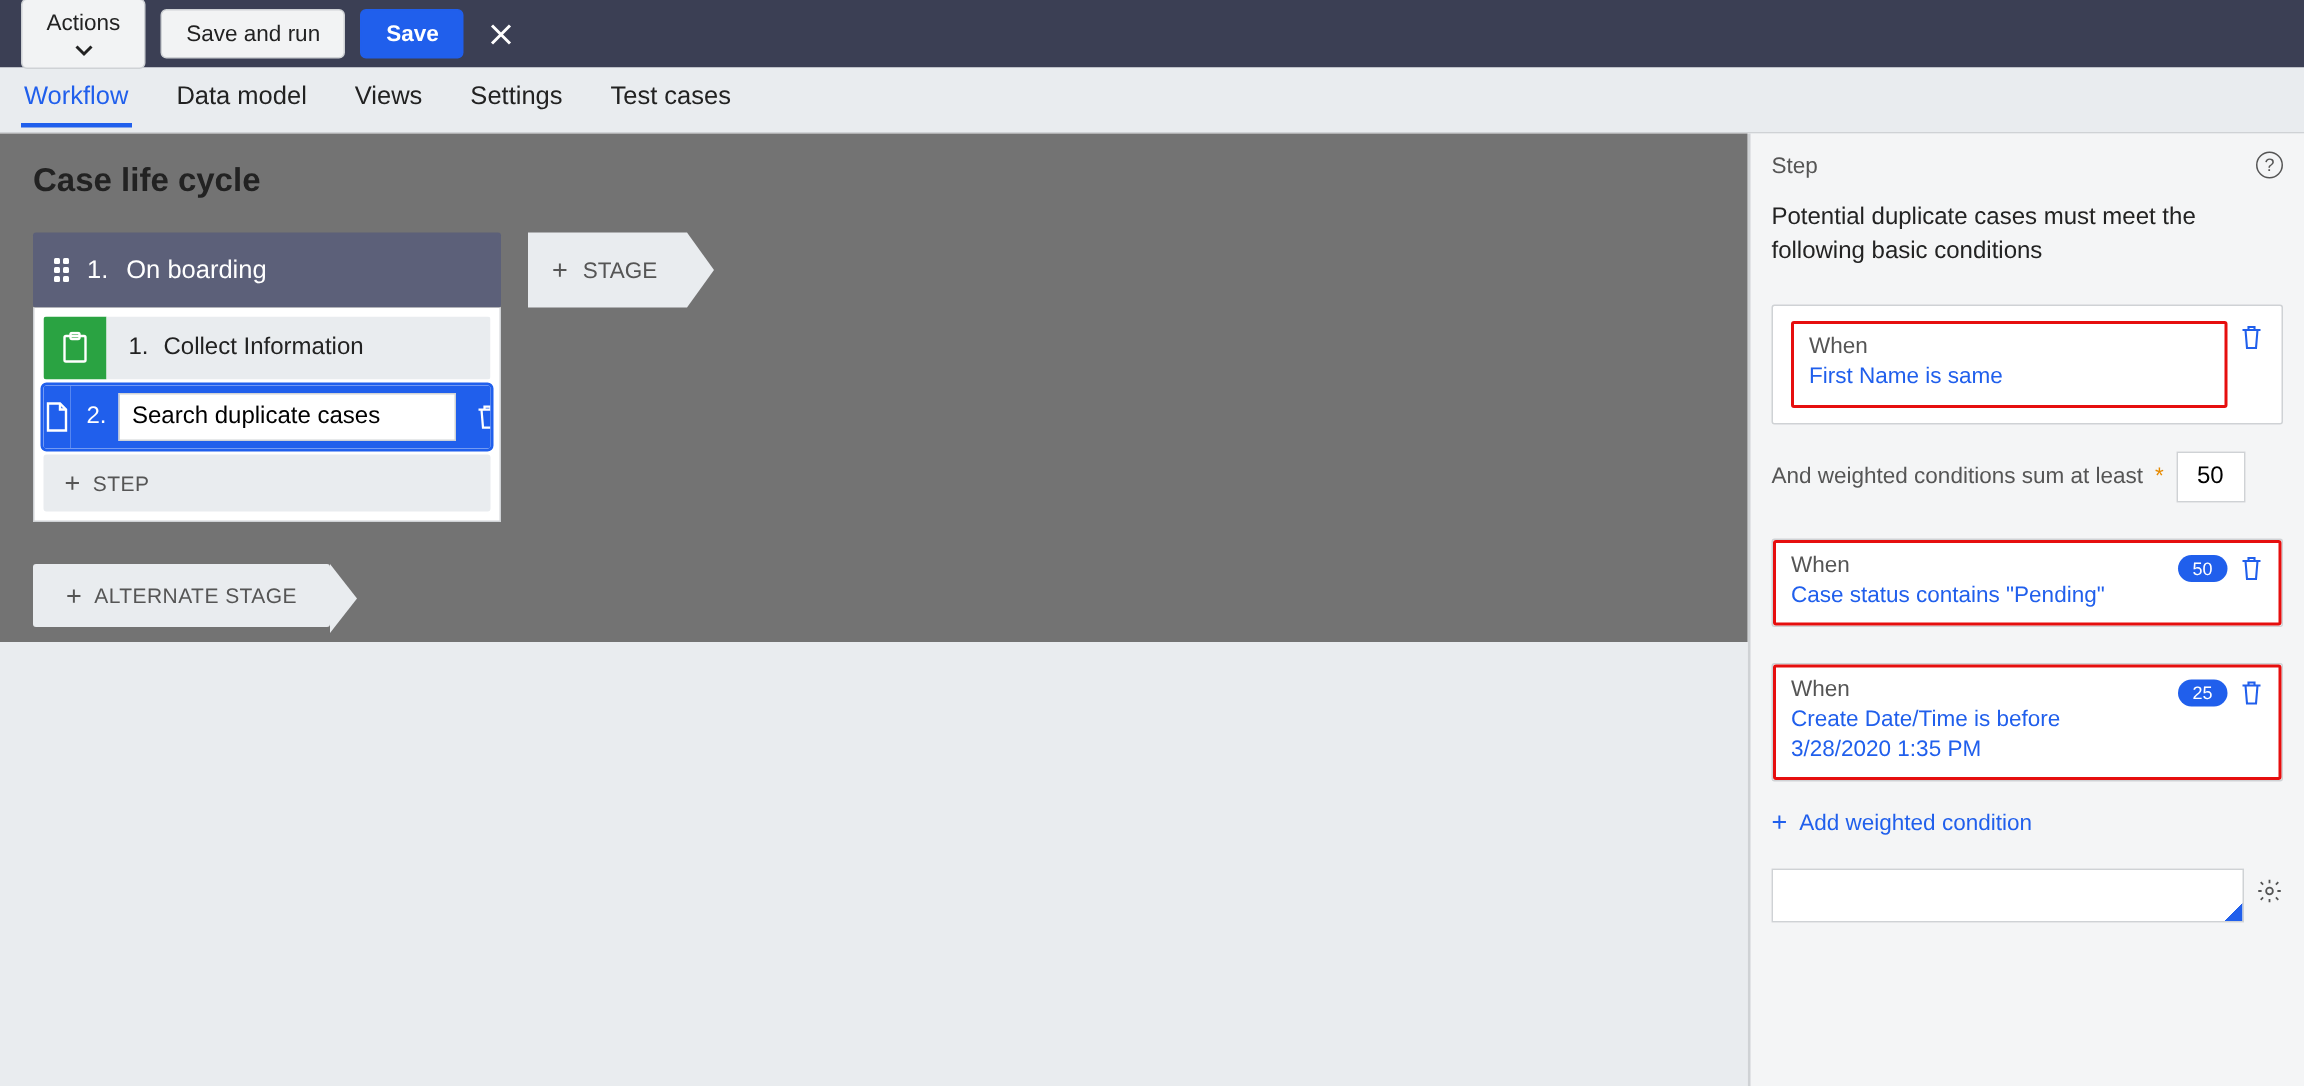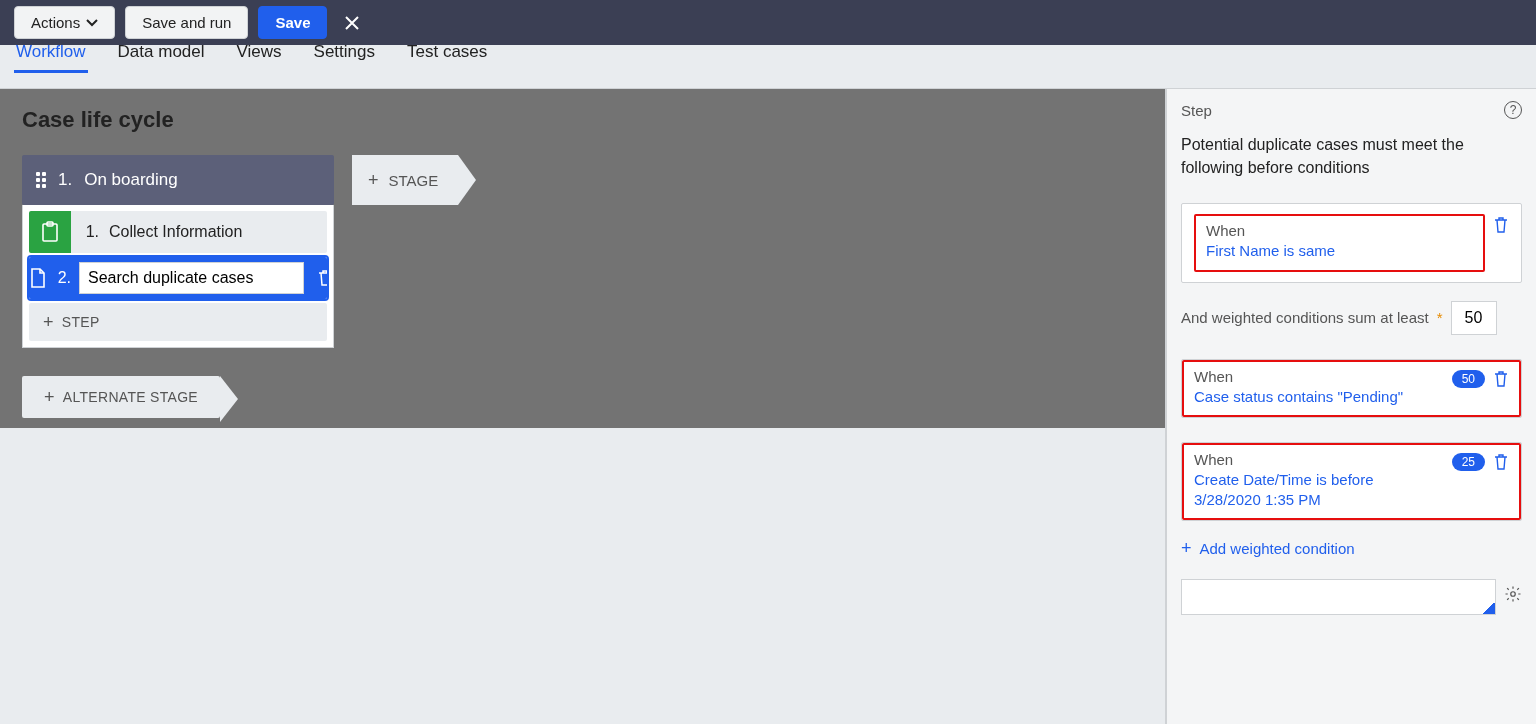--- a/index.html
+++ b/index.html
@@ -49,7 +49,7 @@
     font-size:15px;
     border-radius:4px;
     cursor:pointer;
-    display:inline-flex; align-items:center; gap:6px;
+    display:inline-flex; align-items:center; gap:6px;flex-direction:column;
   }
   .btn.primary { background: var(--blue); color:#fff; border-color: var(--blue); font-weight:700;}
   .close-x { color:#fff; font-size:22px; cursor:pointer; padding:4px 6px;}

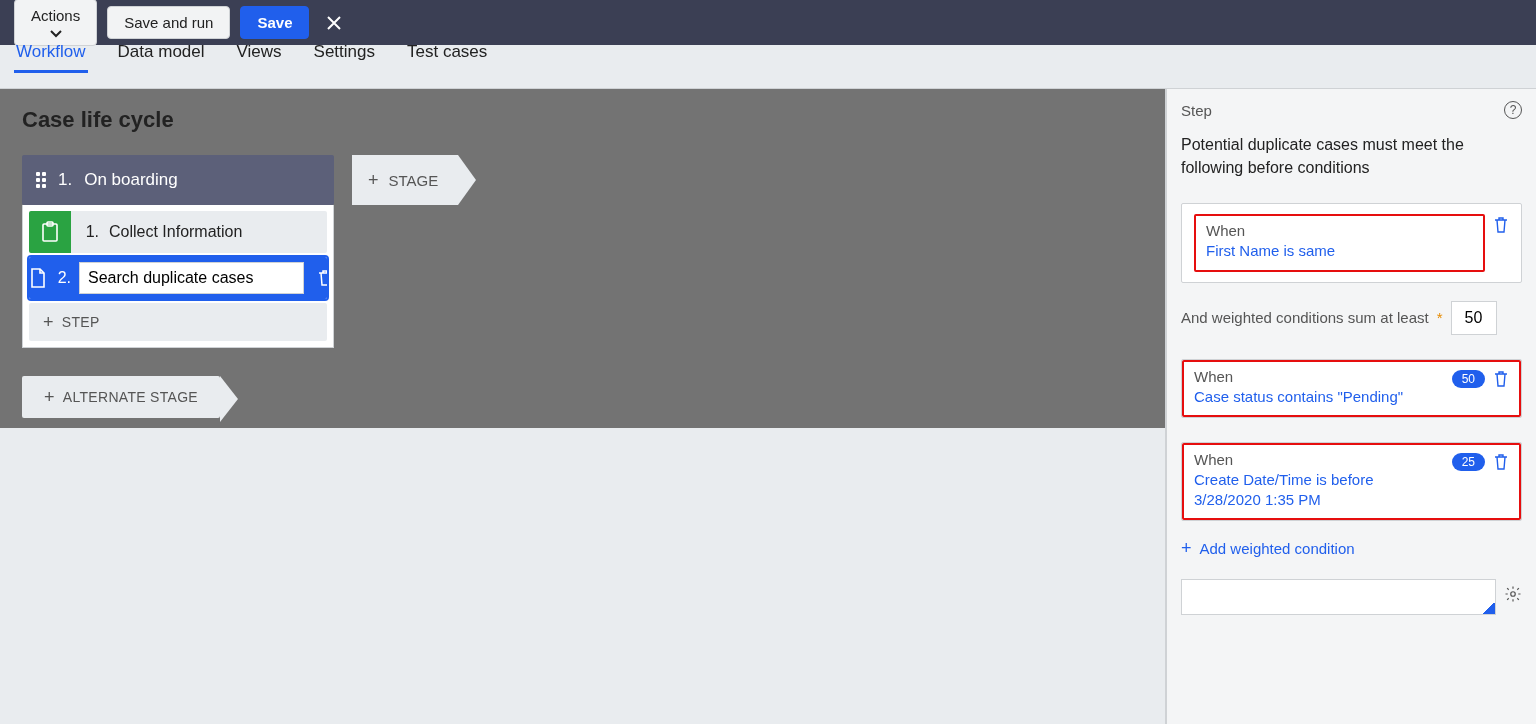--- a/index.html
+++ b/index.html
@@ -60,7 +60,7 @@
     border-bottom:1px solid var(--border-gray);
     display:flex;
     gap:28px;
-    padding:16px 14px;
+    padding:4px 14px;
     height:44px;
     align-items:flex-end;
   }

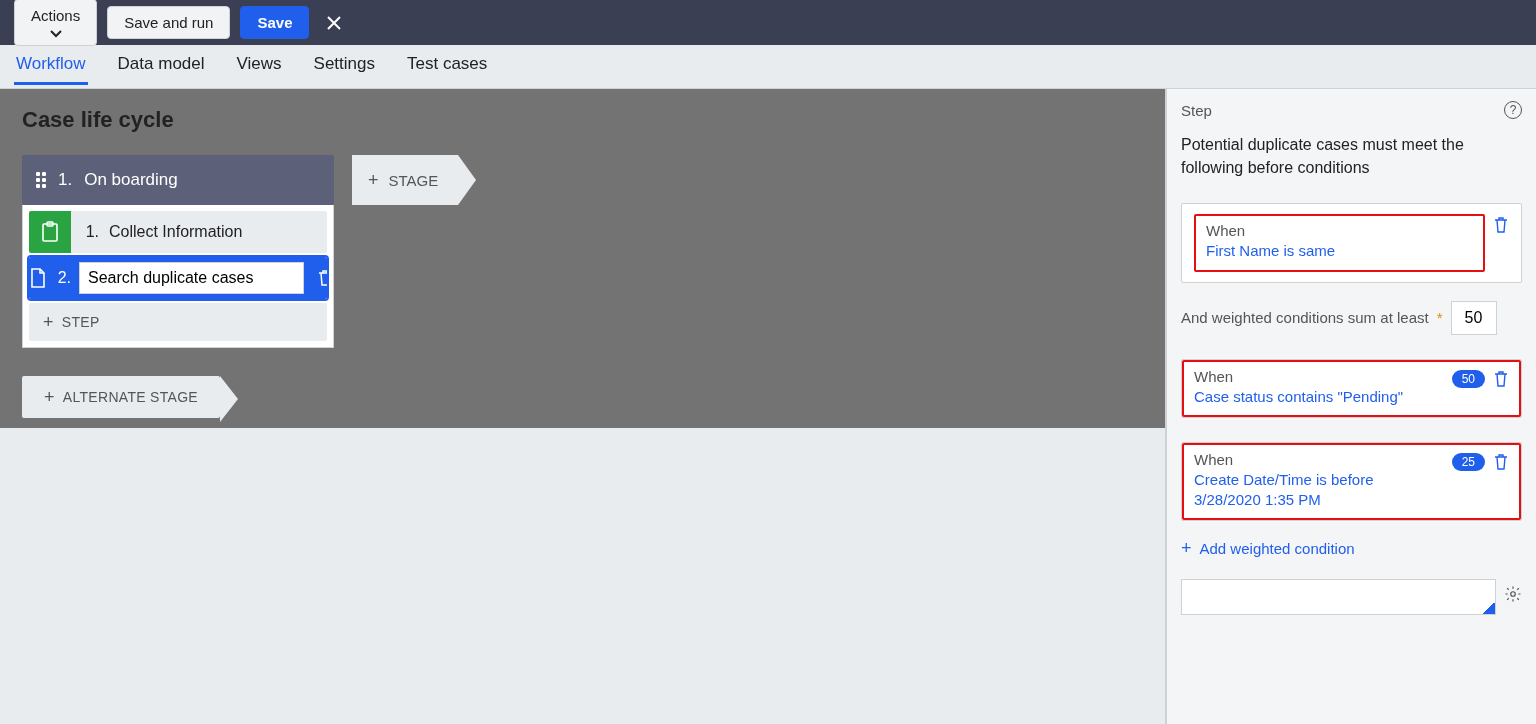--- a/index.html
+++ b/index.html
@@ -427,7 +427,7 @@
       <span class="help-icon">?</span>
     </div>
 
-    <div class="side-text">Potential duplicate cases must meet the following before conditions</div>
+    <div class="side-text">Potential duplicate cases must meet the following basic conditions</div>
 
     <div class="cond-card">
       <div class="cond-row">

